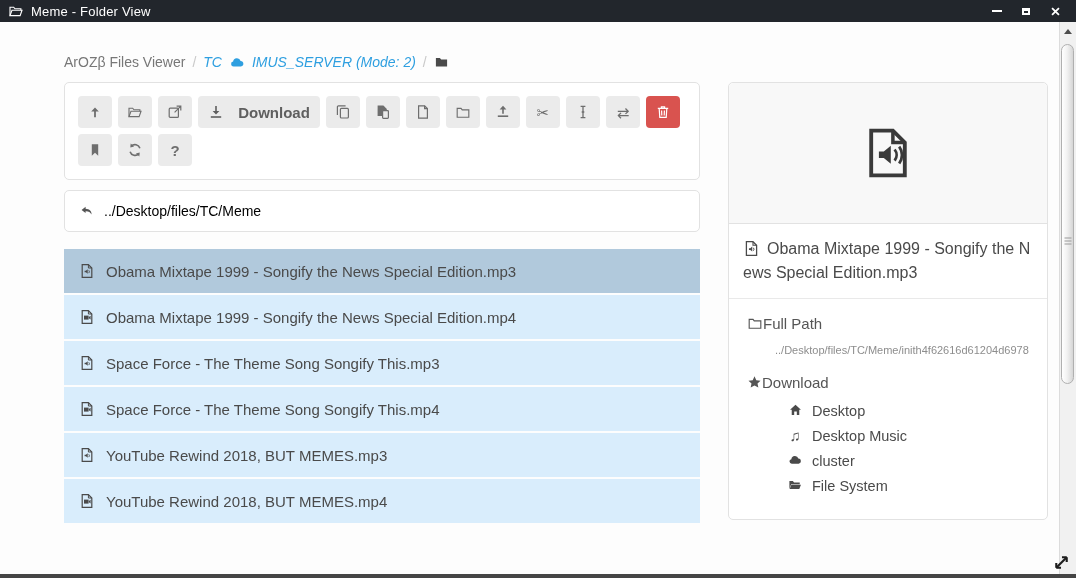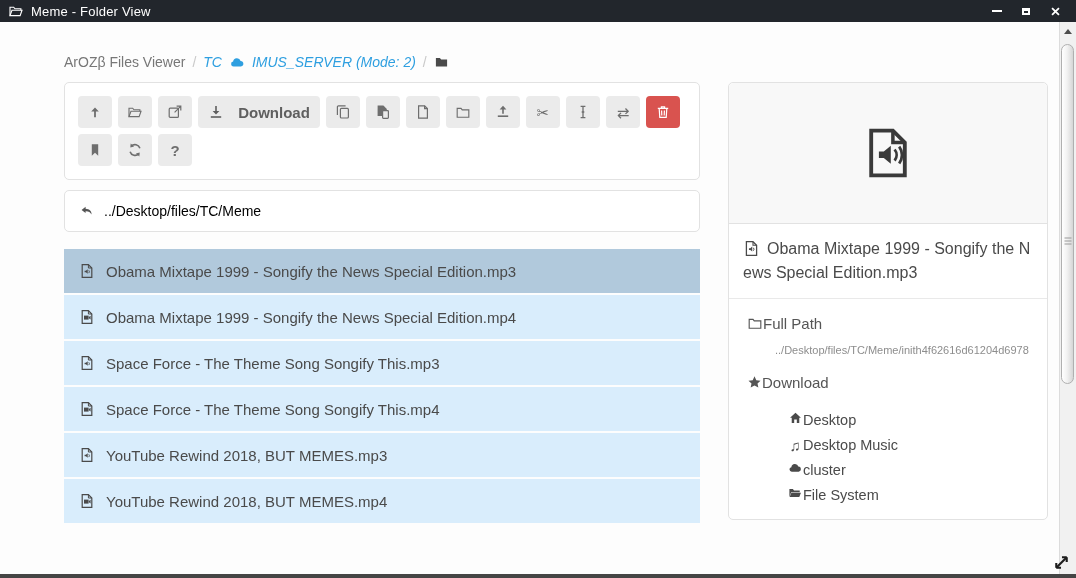--- a/index.html
+++ b/index.html
@@ -61,7 +61,7 @@
   .info-row .i{color:#555;}
   .info-path{margin:0 0 18px 28px;font-size:11px;color:#8d8d8d;white-space:nowrap;overflow:hidden;}
   .shortcut-list{margin-left:40px;}
-  .shortcut{display:flex;align-items:flex-end;height:25px;font-size:14.5px;color:#4a4a4a;cursor:pointer;}
+  .shortcut{display:flex;align-items:flex-start;gap:9px;height:25px;font-size:14.5px;color:#4a4a4a;cursor:pointer;}
   .shortcut .i{color:#4a4a4a;width:16px;text-align:center;}
   .music-glyph{font-size:15px;line-height:1;}
   

